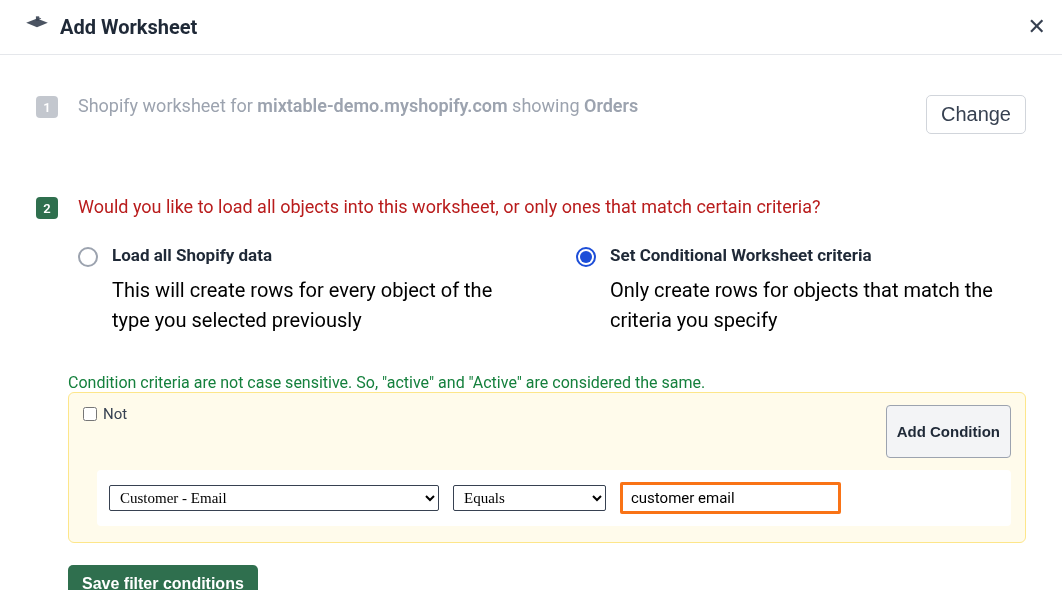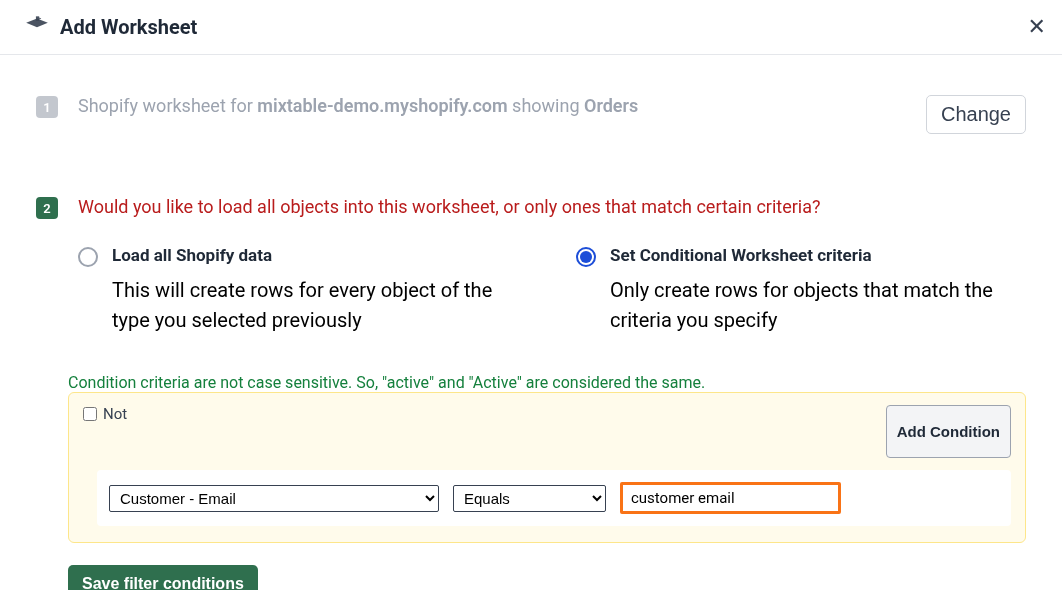--- a/index.html
+++ b/index.html
@@ -190,7 +190,7 @@
       background: #fff;
       padding: 3px 6px;
       font-size: 15px;
-      font-family: Liberation Sans, sans-serif;
+      font-family: Liberation Serif, serif;
       border-radius: 2px;
     }
     .select-field { width: 330px; }

